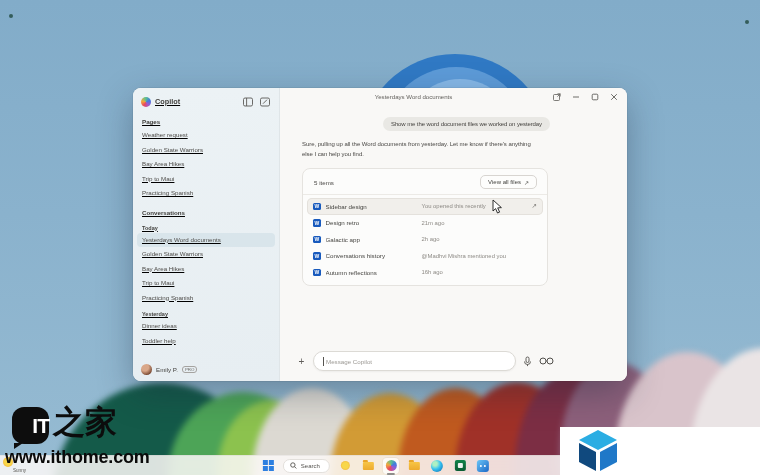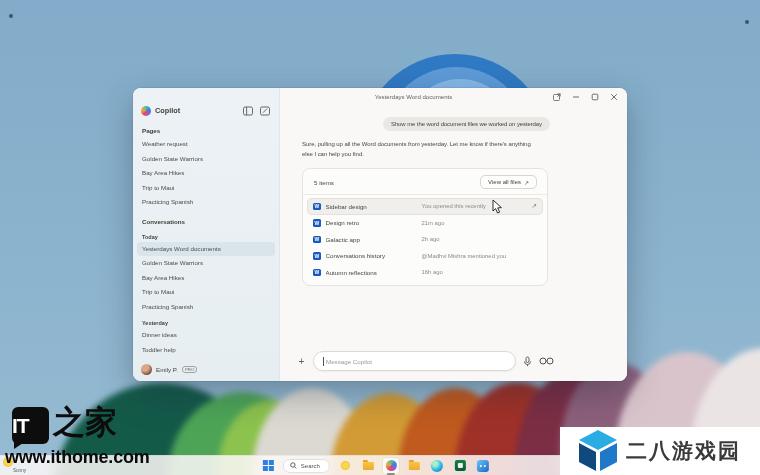--- a/index.html
+++ b/index.html
@@ -33,7 +33,7 @@
             box-shadow:0 12px 34px rgba(25,40,60,.35), 0 0 0 1px rgba(0,0,0,.06); }
 
   .sidebar { width:147px; flex:0 0 147px; background:linear-gradient(180deg,#ecf2f5,#e7eef2);
-             border-right:1px solid #dfe5e8; position:relative; padding-top:13px; }
+             border-right:1px solid #dfe5e8; position:relative; padding-top:4px;text-decoration:underline; }
   .sb-head { display:flex; align-items:center; gap:4px; padding:3px 8px 2px 8px; }
   .copilot-logo { width:10px; height:10px; border-radius:50%; flex:0 0 10px;
                   background:conic-gradient(from 210deg,#e8475f,#f2a73b,#5bc28f,#3f7ce0,#9a5bd2,#e8475f); }

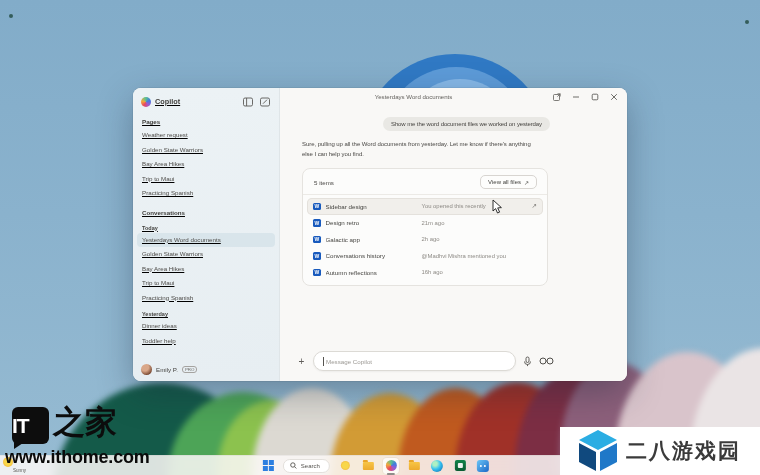--- a/index.html
+++ b/index.html
@@ -126,8 +126,8 @@
 
   
   .ithome { position:absolute; left:0; top:400px; z-index:6; width:130px; }
-  .it-box { position:absolute; left:12px; top:7px; width:37px; height:37px; background:#0d0d0d; border-radius:6px;
-            display:flex; align-items:center; justify-content:flex-start; }
+  .it-box { position:absolute; left:12px; top:7px; width:37px; height:37px; background:#0d0d0d; border-radius:12px;
+            display:flex; align-items:center; justify-content:flex-end; }
   .it-box::after { content:""; position:absolute; left:2px; bottom:-5px; border-left:9px solid #0d0d0d;
                    border-bottom:6px solid transparent; }
   .it-box span { color:#fff; font-weight:bold; font-size:21px; letter-spacing:-1px; }

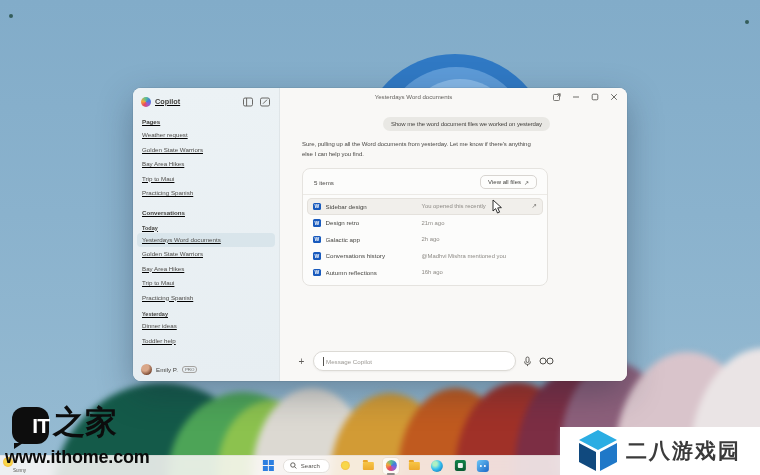--- a/index.html
+++ b/index.html
@@ -378,7 +378,6 @@
       <polygon points="3,14 20,23 20,42 3,33" fill="#10497e"></polygon>
       <polygon points="24,23 41,14 41,33 24,42" fill="#1f78c8"></polygon>
     </svg>
-    <span class="txt28">二八游戏园</span>
   </div>
 
 </div>

